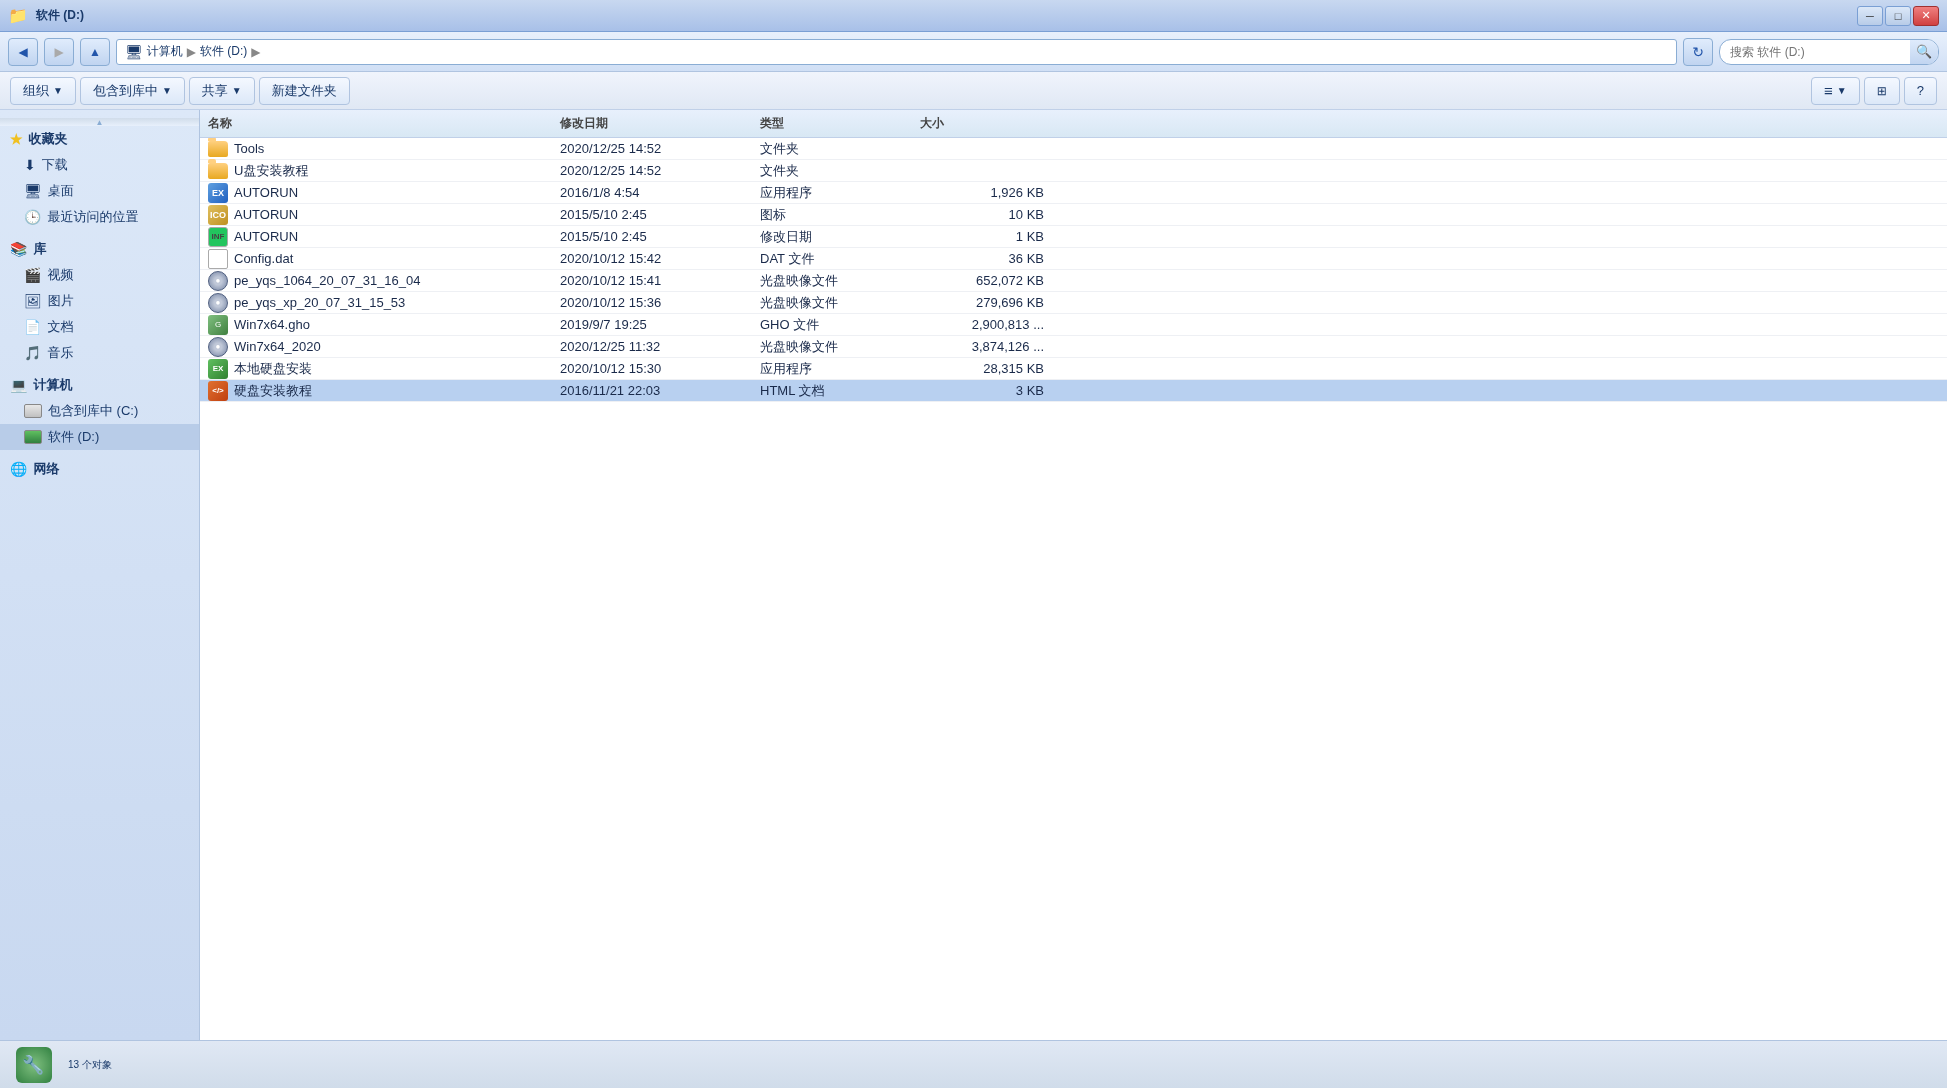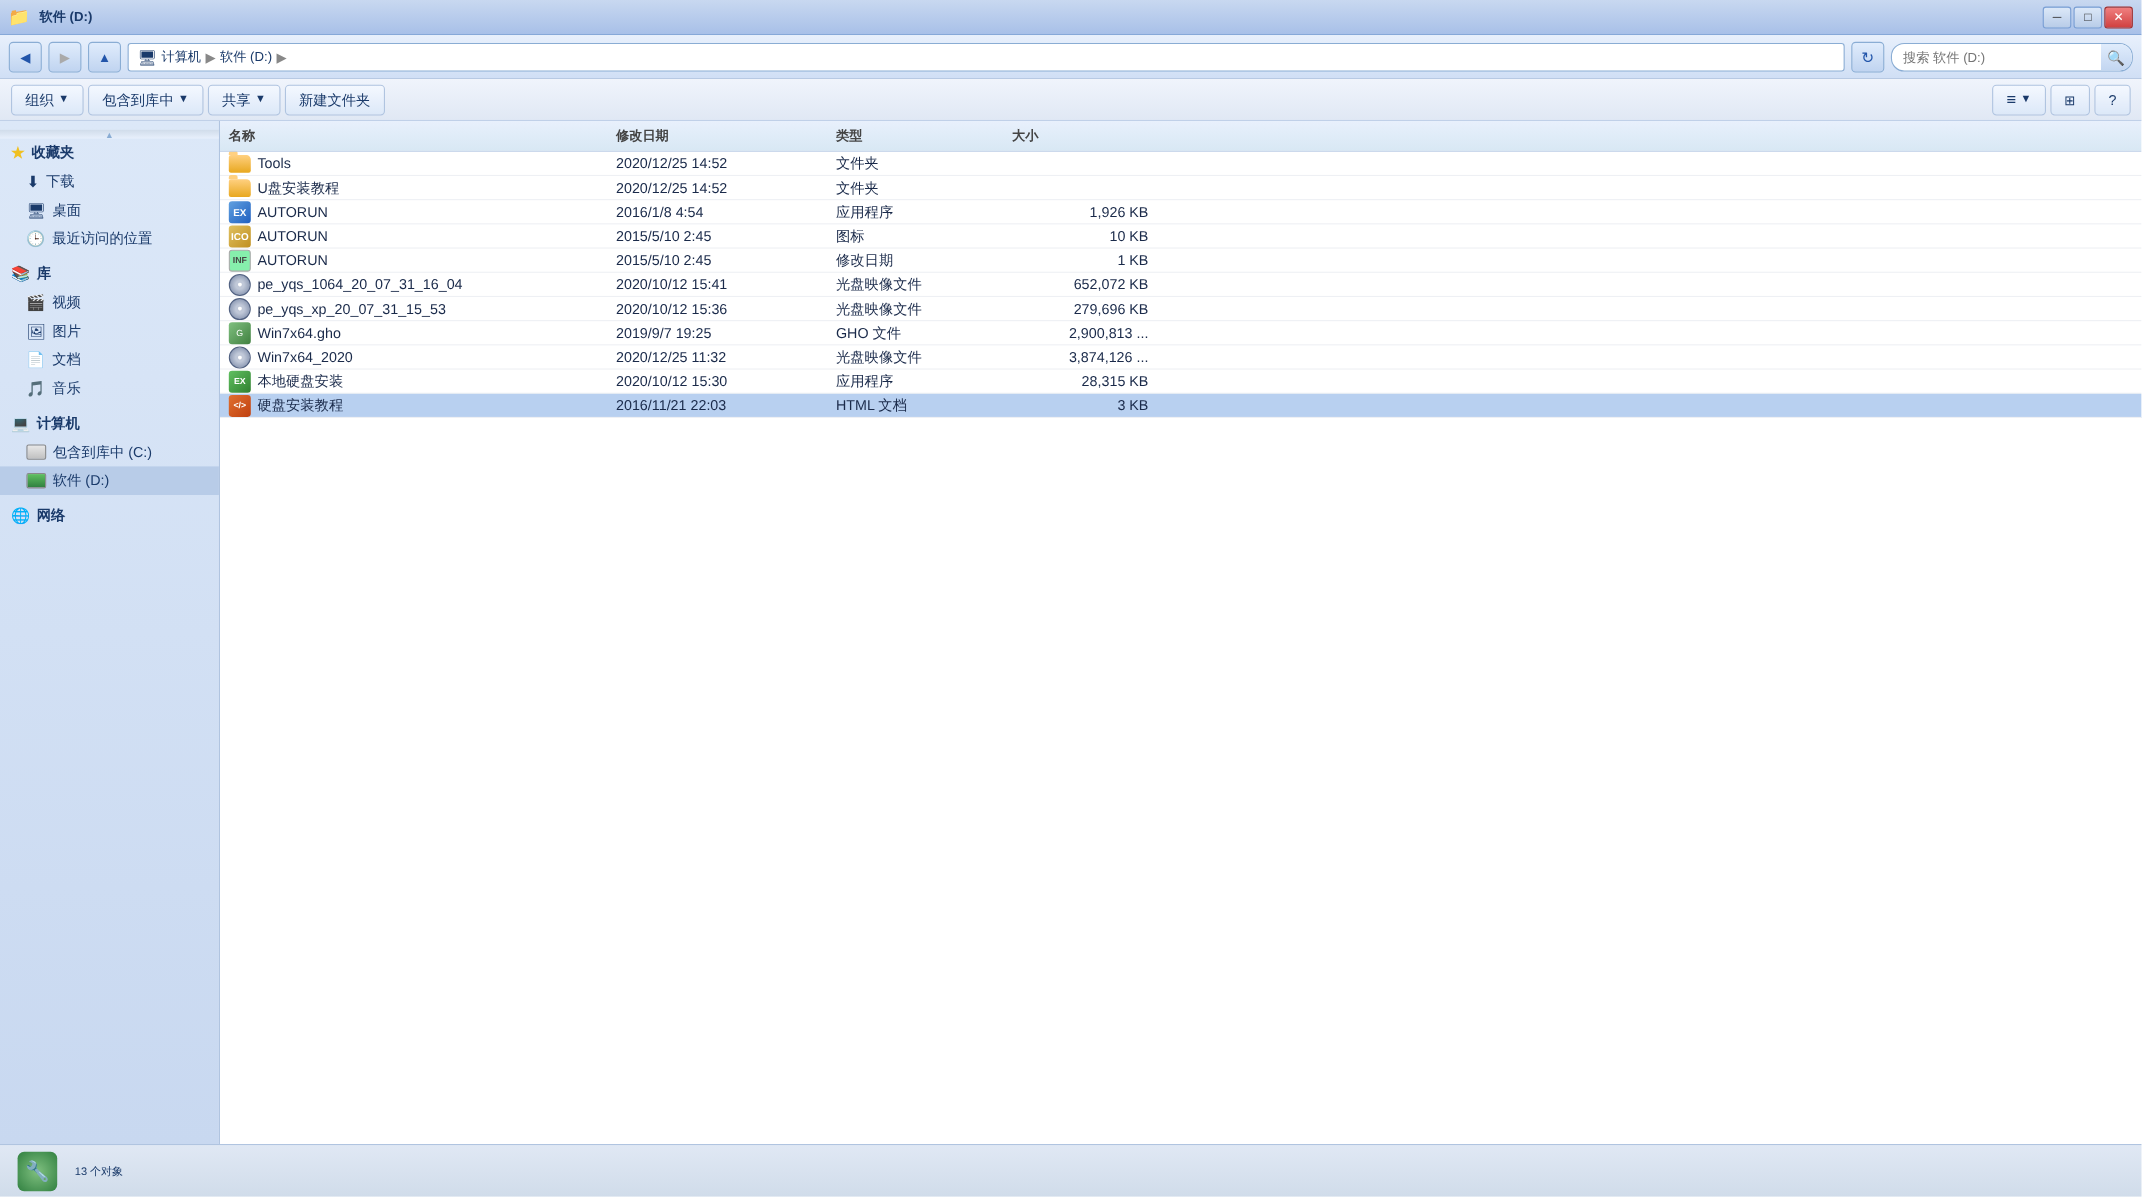--- a/index.html
+++ b/index.html
@@ -113,6 +113,7 @@
       border: 1px solid #8aadd4;
       border-radius: 12px;
       display: flex;
+      align-items: center;
       background: white;
       overflow: hidden;
     }

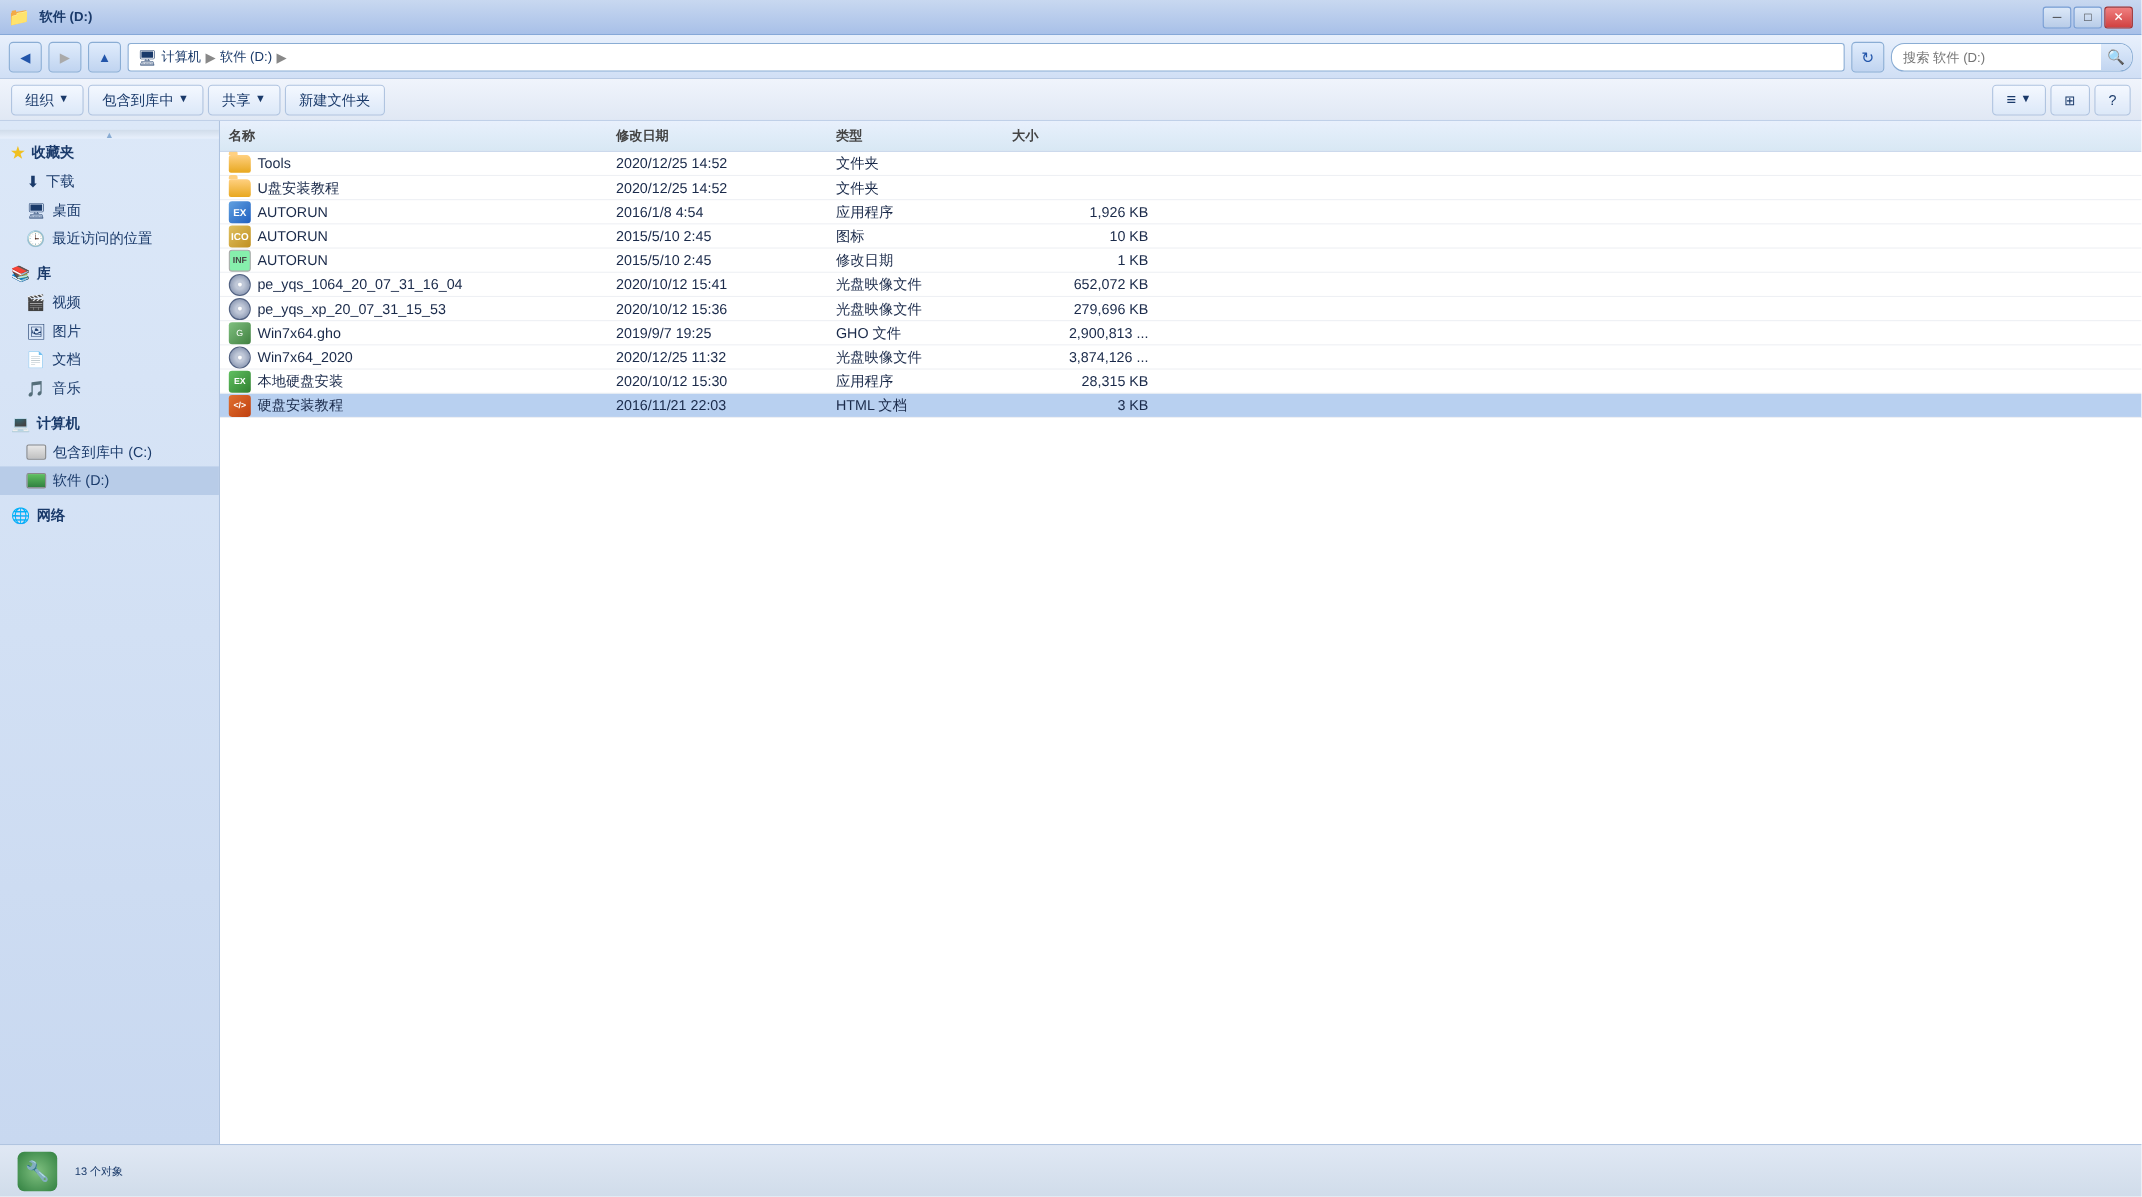--- a/index.html
+++ b/index.html
@@ -637,7 +637,7 @@
         <div class="file-row">
     <div class="col-name">
       <div class="file-icon">
-              <div class="icon-ico" style="background:#86efac;border:1px solid #aaa;font-size:8px;color:#444;">INF</div>
+              <div class="icon-ico" style="background:#22c55e;border:1px solid #aaa;font-size:8px;color:#444;">INF</div>
             </div>
       <span>AUTORUN</span>
     </div>

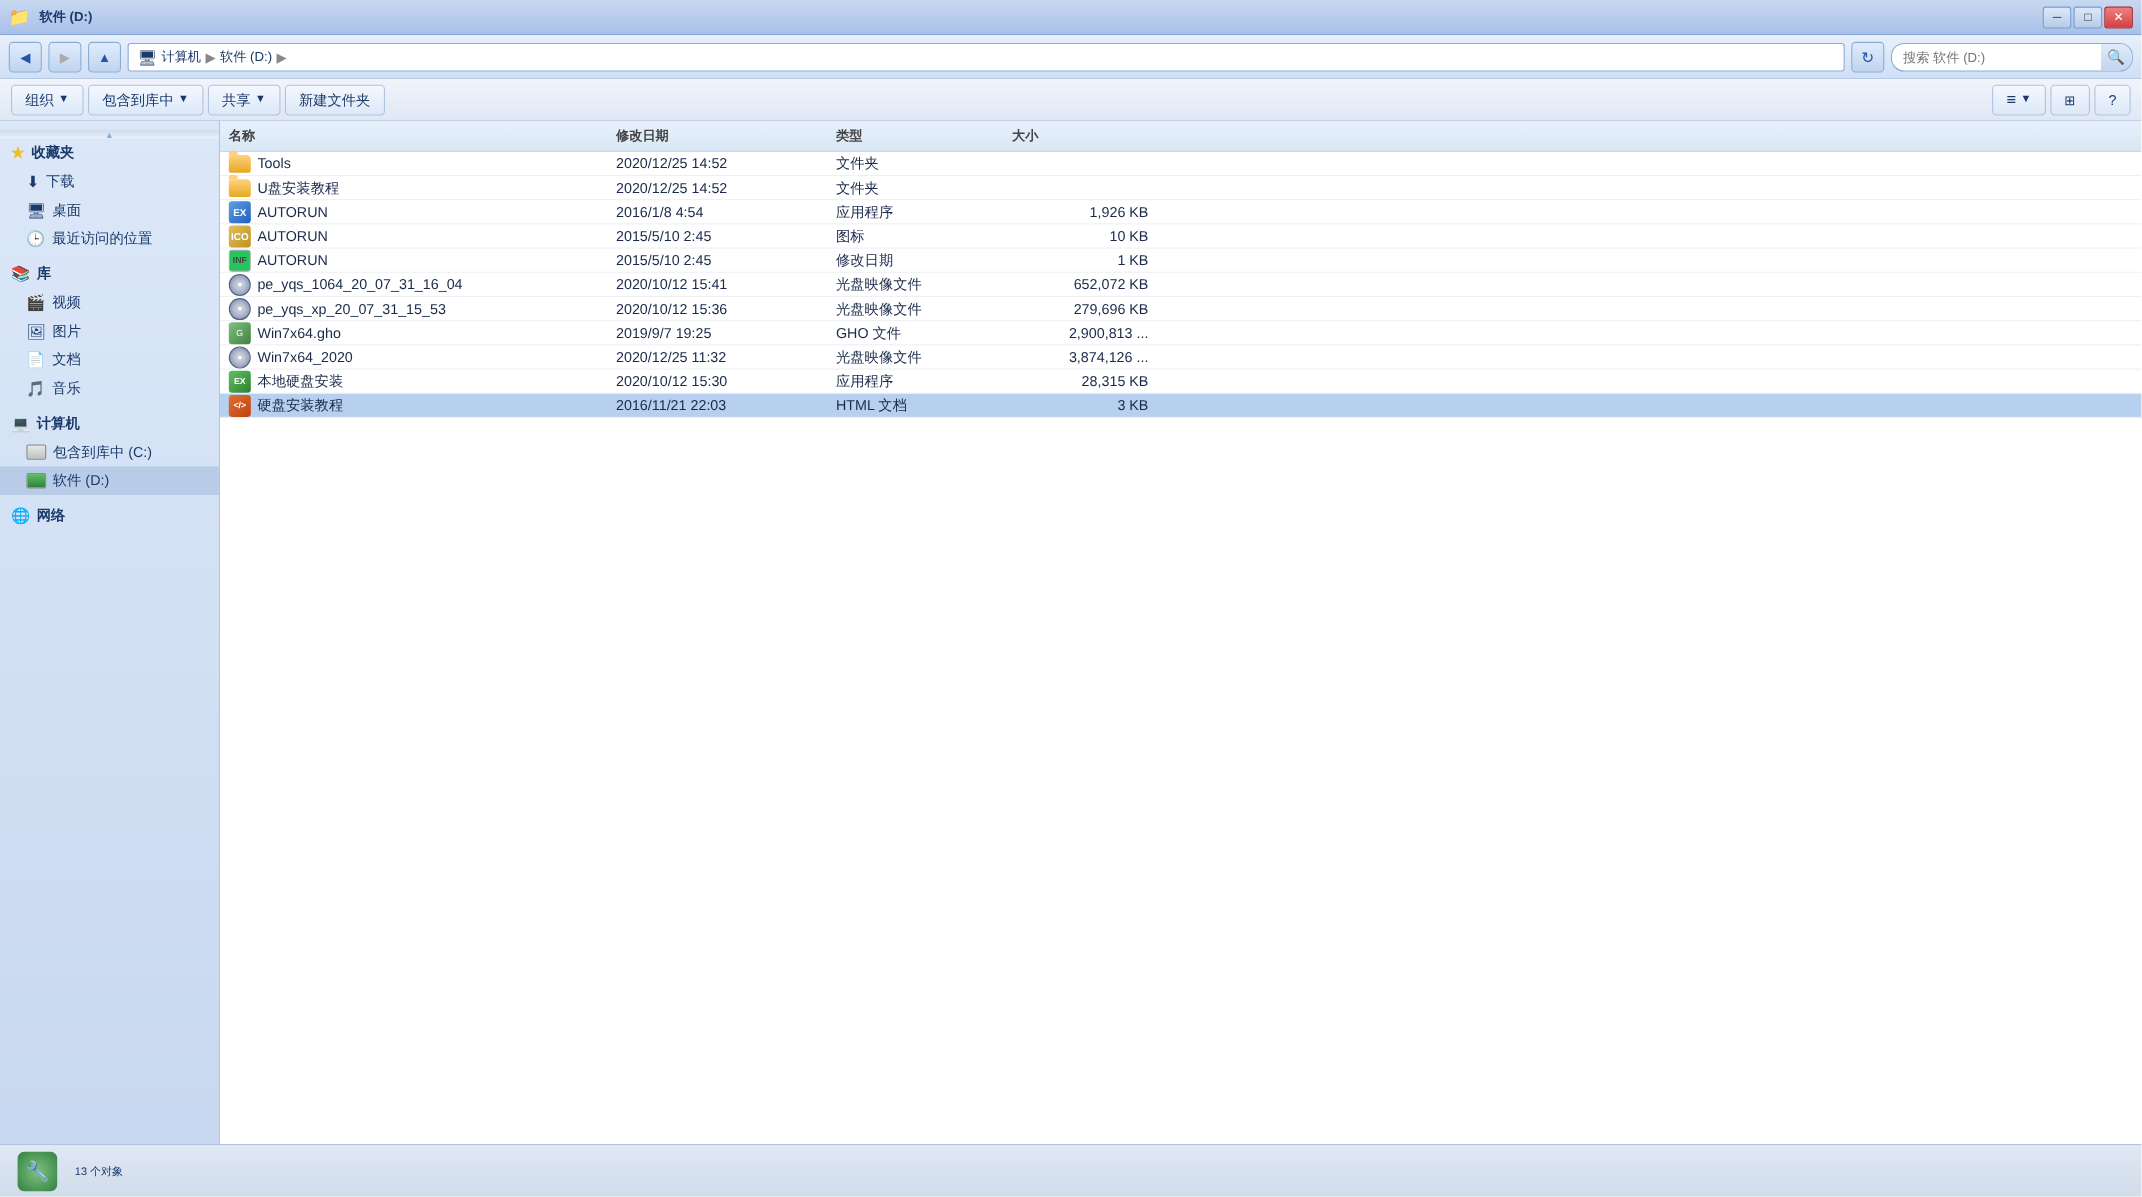--- a/index.html
+++ b/index.html
@@ -648,6 +648,17 @@
         <div class="file-row">
     <div class="col-name">
       <div class="file-icon">
+              <div class="icon-dat"></div>
+            </div>
+      <span>Config.dat</span>
+    </div>
+    <div class="col-date">2020/10/12 15:42</div>
+    <div class="col-type">DAT 文件</div>
+    <div class="col-size">36 KB</div>
+  </div>
+        <div class="file-row">
+    <div class="col-name">
+      <div class="file-icon">
               <div class="icon-iso">●</div>
             </div>
       <span>pe_yqs_1064_20_07_31_16_04</span>

